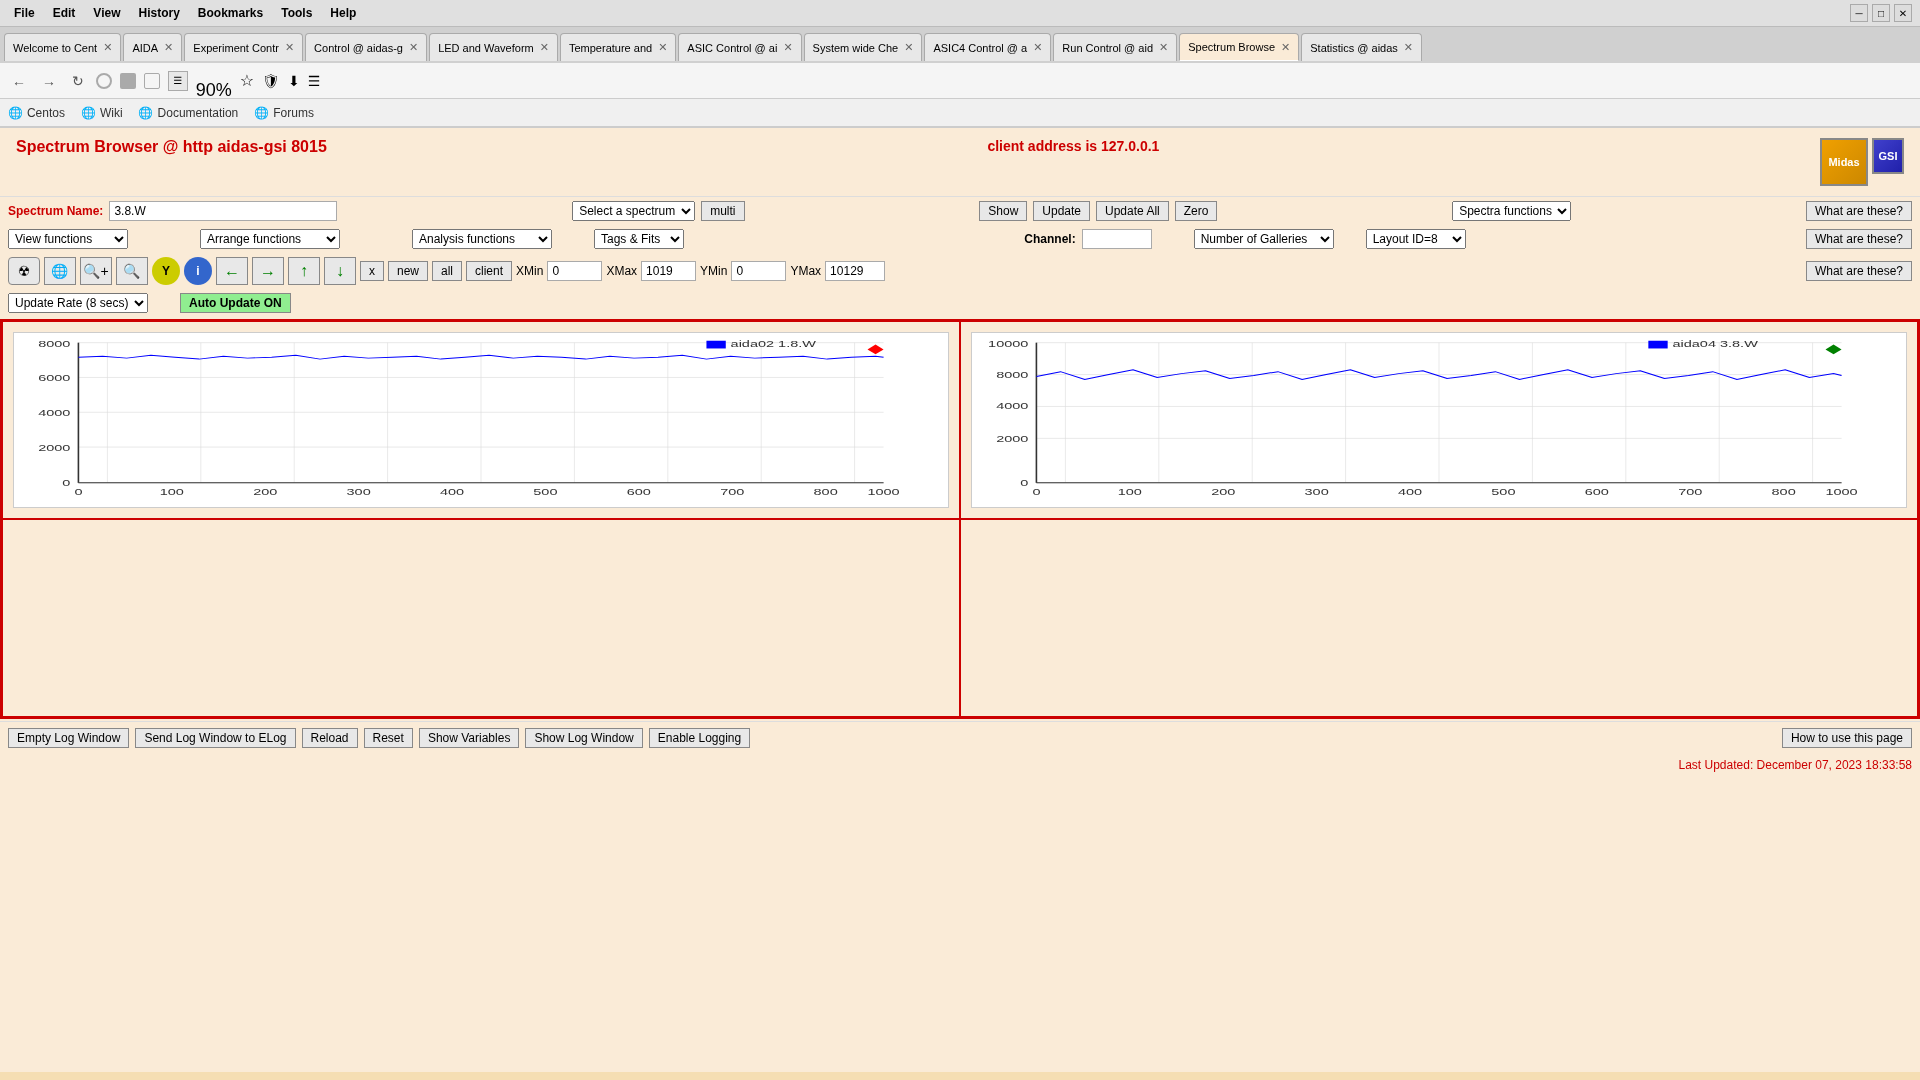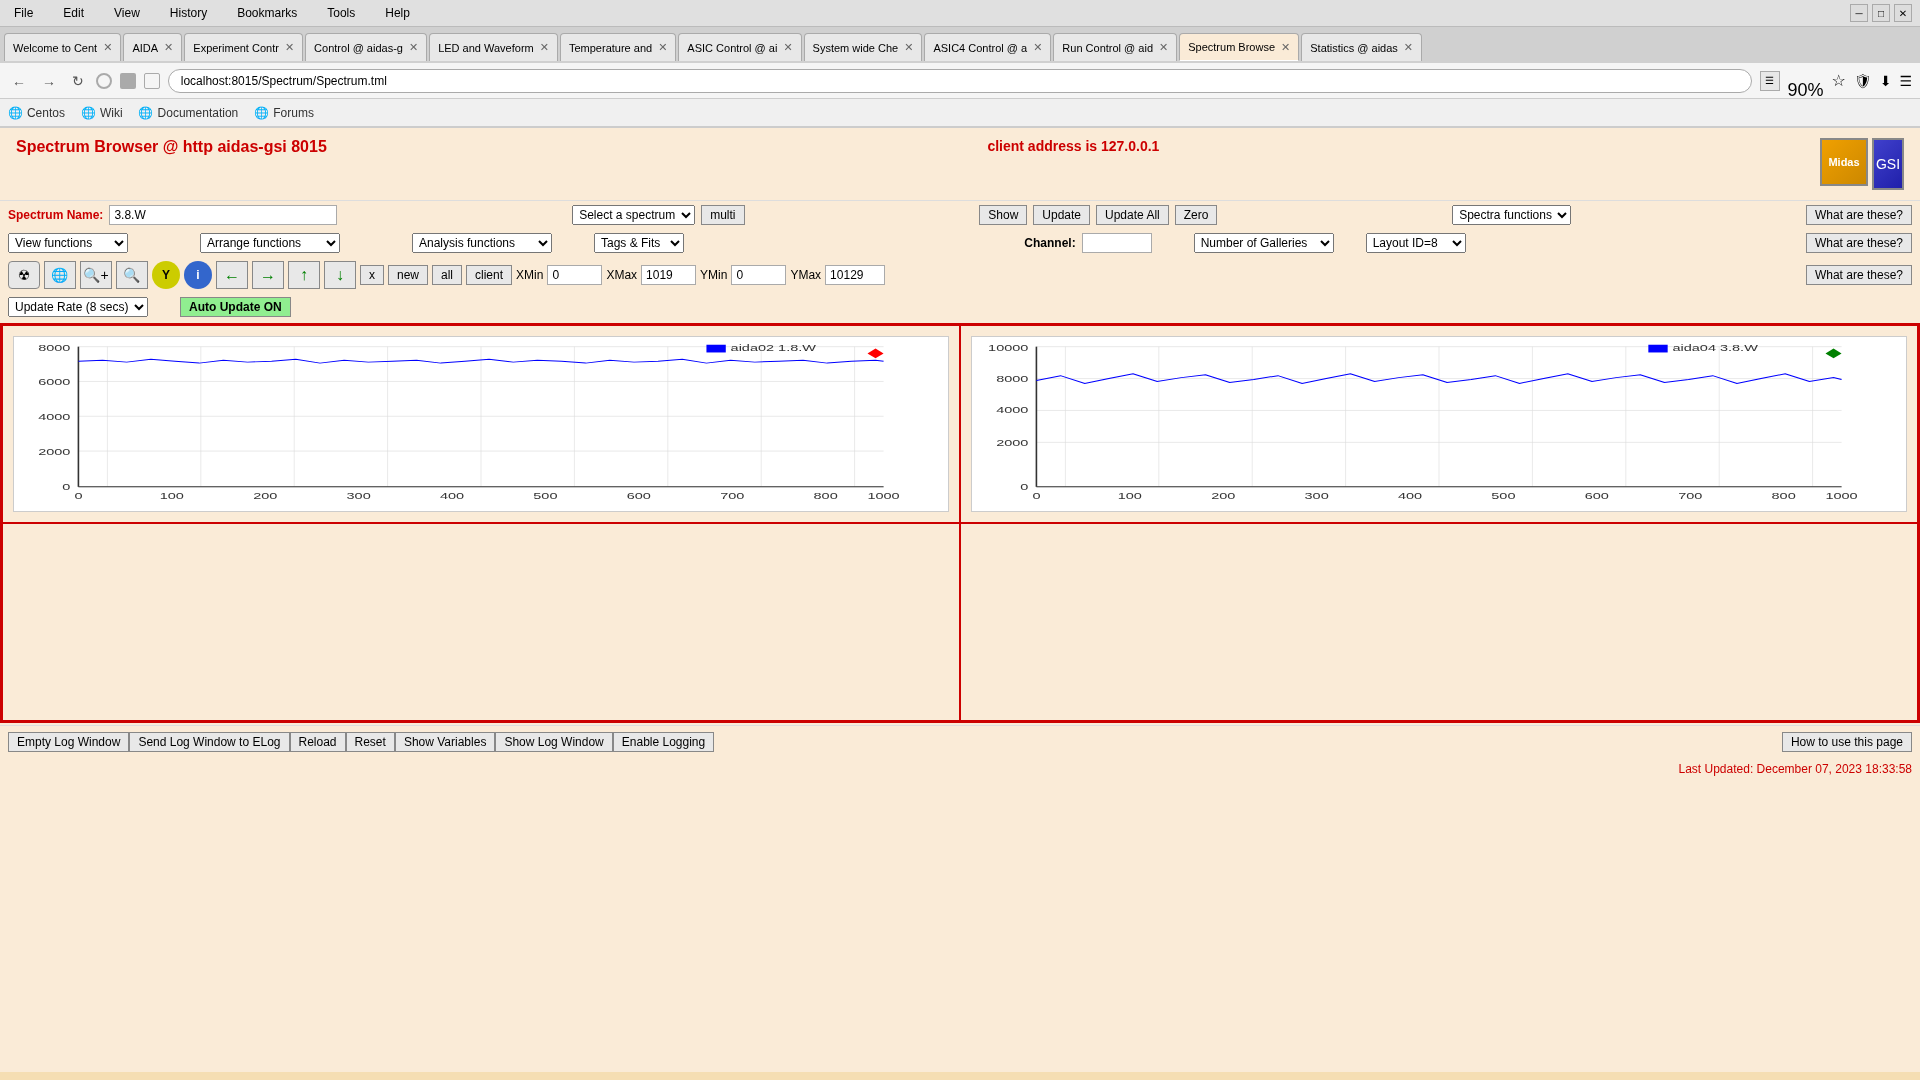--- a/index.html
+++ b/index.html
@@ -66,7 +66,7 @@
 
 <div class="browser-chrome">
   <div style="display:flex; align-items:center; background:#e0e0e0; padding:4px 8px; gap:6px; border-bottom:1px solid #bbb;">
-    <div style="display:flex; gap:18px; flex:1;">
+    <div style="display:flex; gap:6px; flex:1;font-weight:bold;">
       <span style="padding:2px 6px; cursor:pointer; font-size:12px;">File</span>
       <span style="padding:2px 6px; cursor:pointer; font-size:12px;">Edit</span>
       <span style="padding:2px 6px; cursor:pointer; font-size:12px;">View</span>

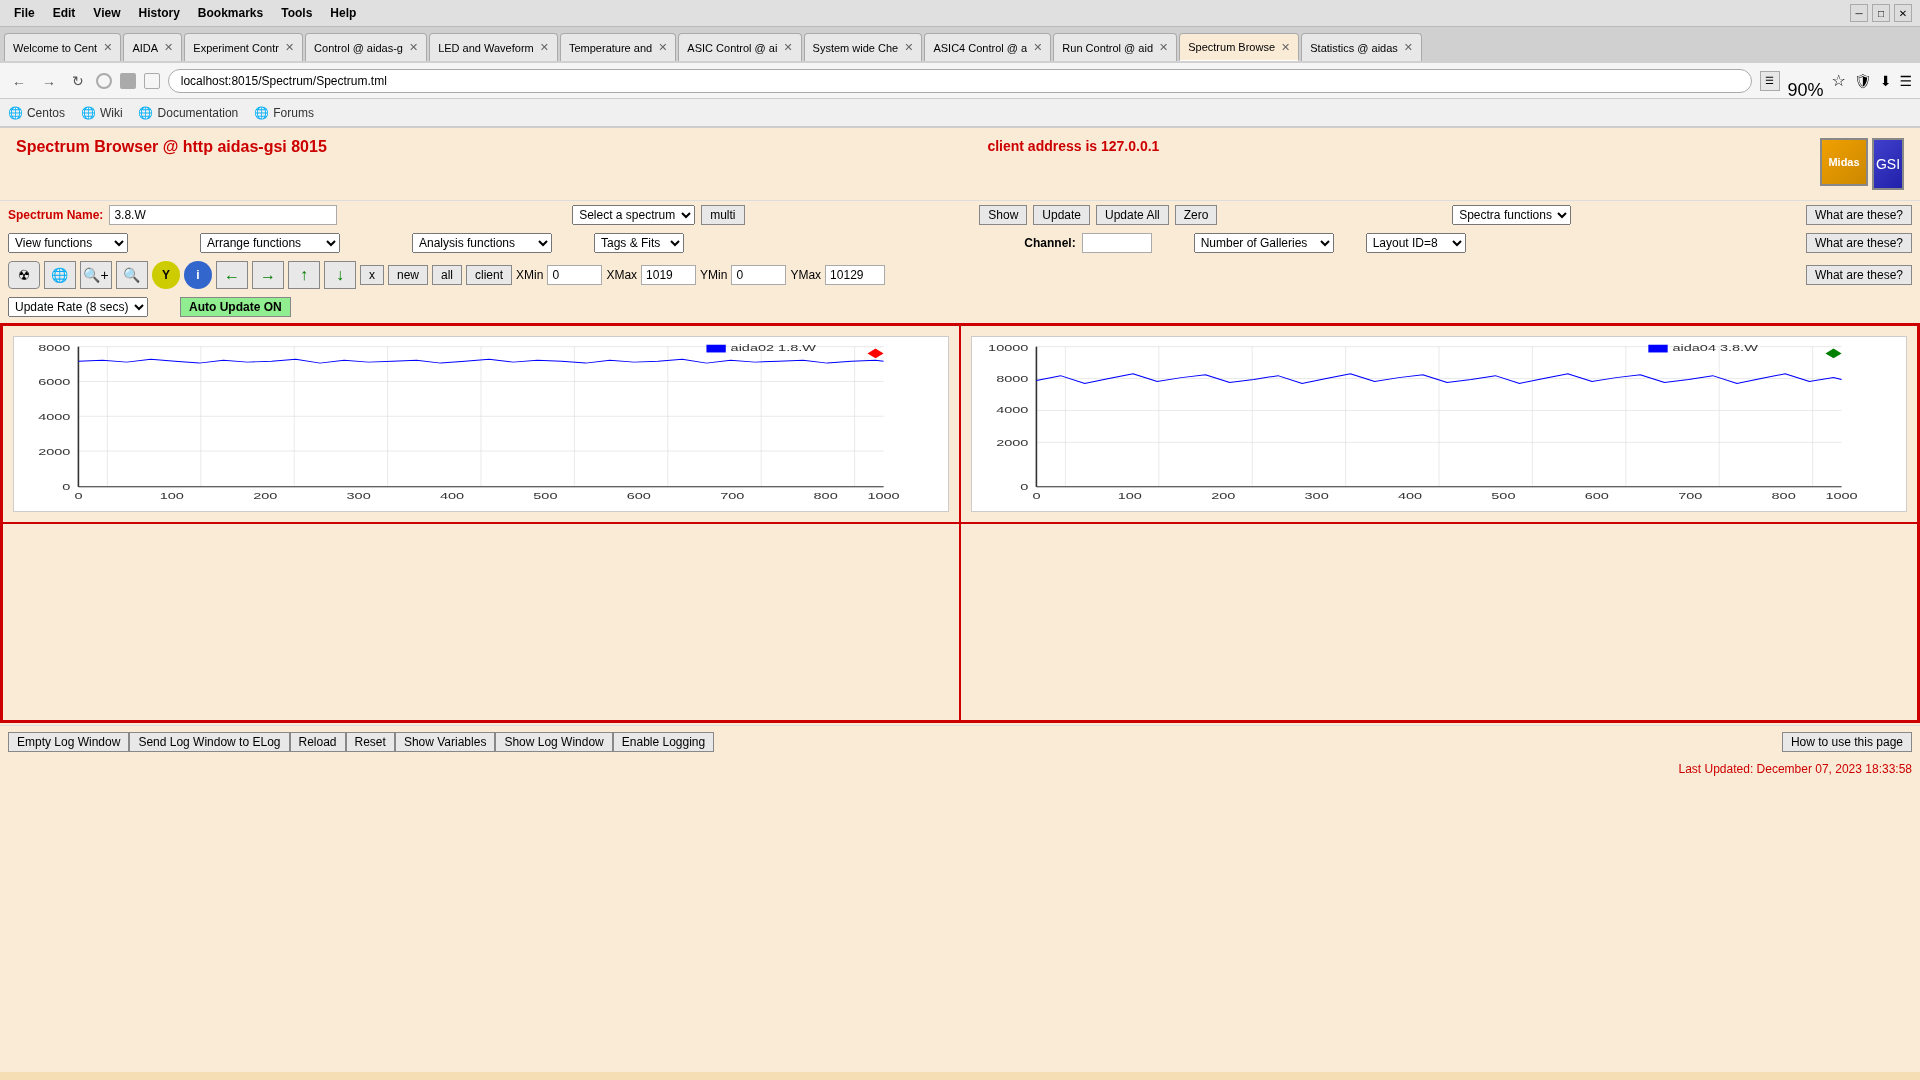--- a/index.html
+++ b/index.html
@@ -140,7 +140,6 @@
     <div style="width:16px; height:16px; border-radius:50%; border:2px solid #aaa; display:flex; align-items:center; justify-content:center;"></div>
     <div style="width:16px; height:16px; background:#aaa; border-radius:2px;"></div>
     <div style="width:16px; height:16px; border-radius:2px; border:1px solid #aaa;"></div>
-    <input class="url-bar" type="text" value="localhost:8015/Spectrum/Spectrum.tml" style="">
     <div style="display:flex; gap:8px; align-items:center;">
       <div style="width:20px; height:20px; border:1px solid #aaa; background:#e8e8e8; display:flex; align-items:center; justify-content:center; font-size:10px;">☰</div>
       <span style="font-size:18px;margin-top:20px;">90%</span>

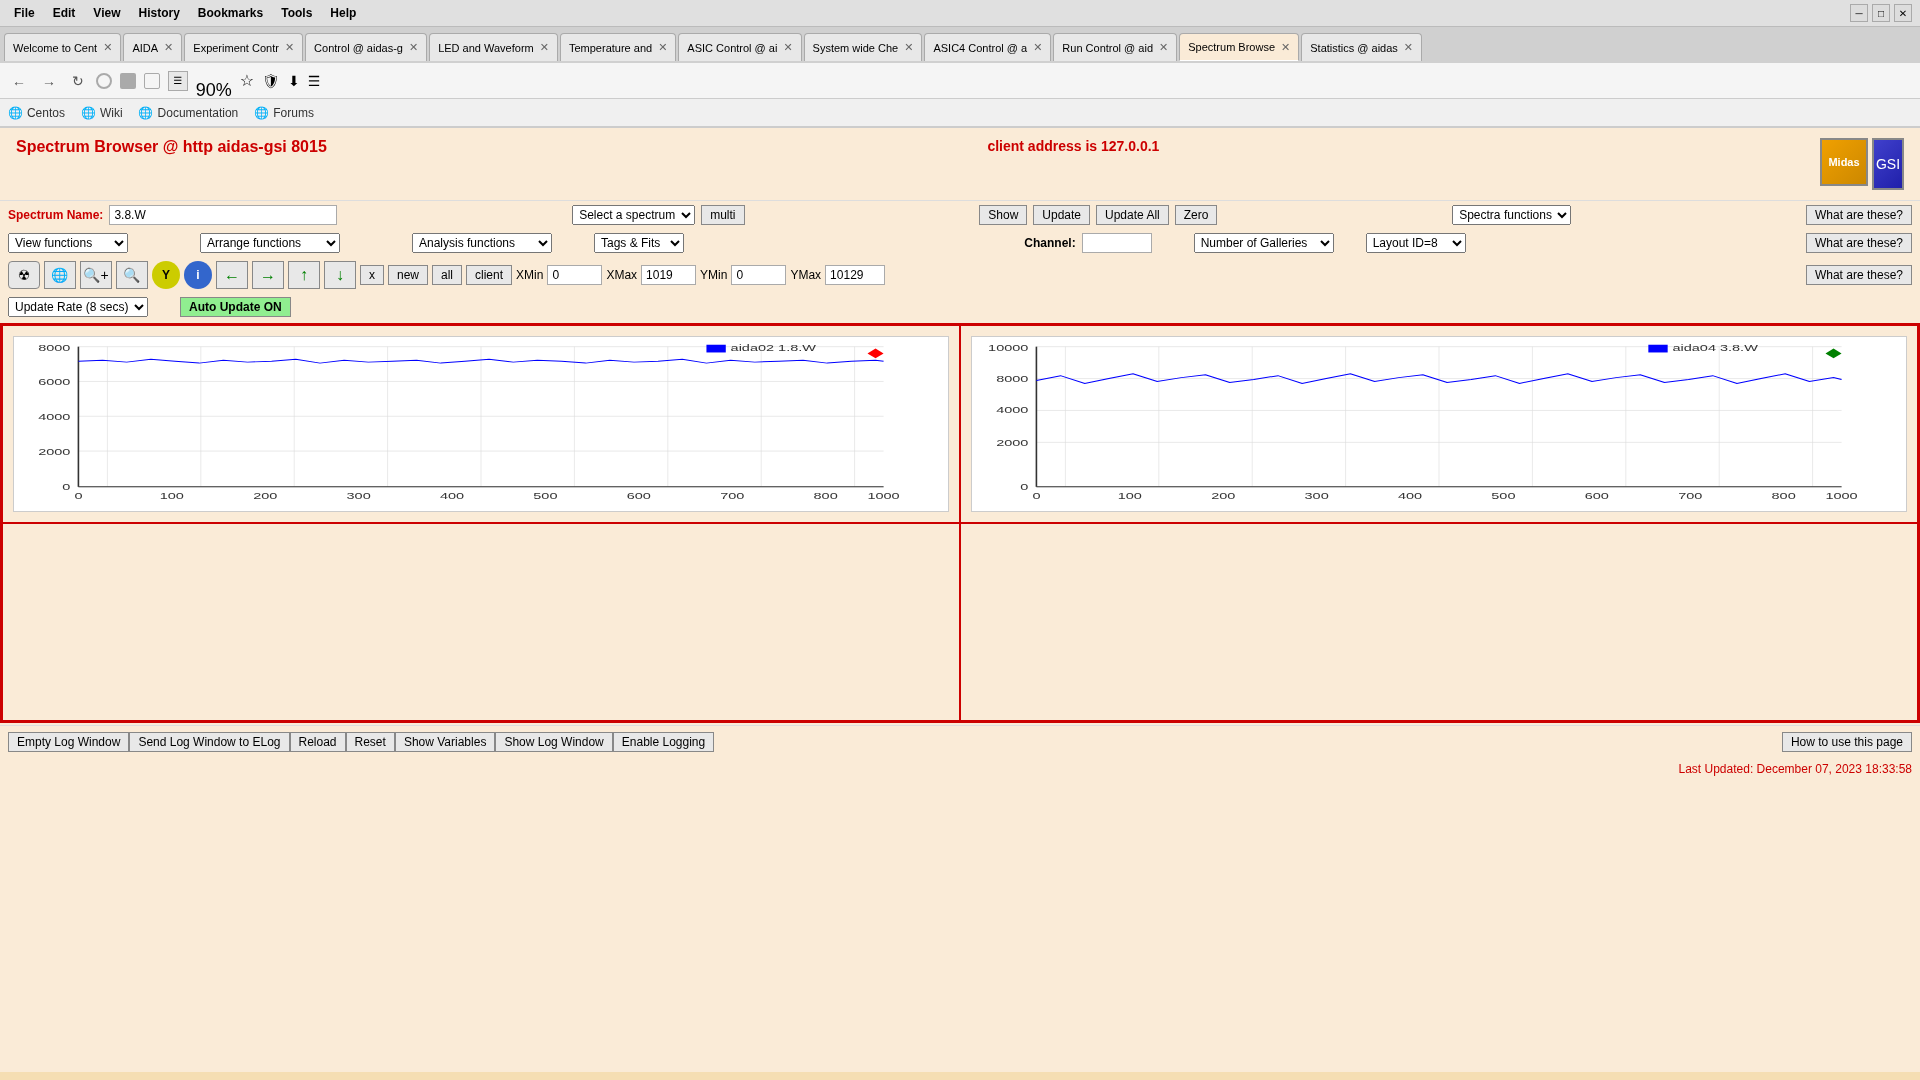--- a/index.html
+++ b/index.html
@@ -179,7 +179,7 @@
     <span class="client-addr">client address is 127.0.0.1</span>
     <div class="logo">
       <div style="width:48px; height:48px; background:linear-gradient(135deg,#f0a000,#cc8800); border:2px solid #888; display:flex; align-items:center; justify-content:center; font-size:11px; font-weight:bold; color:#fff;">Midas</div>
-      <div style="width:32px; height:52px; background:linear-gradient(135deg,#4040cc,#2020aa); border:2px solid #888; display:flex; align-items:center; justify-content:center; font-size:14px; font-weight:normal; color:#fff;">GSI</div>
+      <div style="width:32px; height:36px; background:linear-gradient(135deg,#4040cc,#2020aa); border:2px solid #888; display:flex; align-items:center; justify-content:center; font-size:11px; font-weight:bold; color:#fff;">GSI</div>
     </div>
   </div>
 

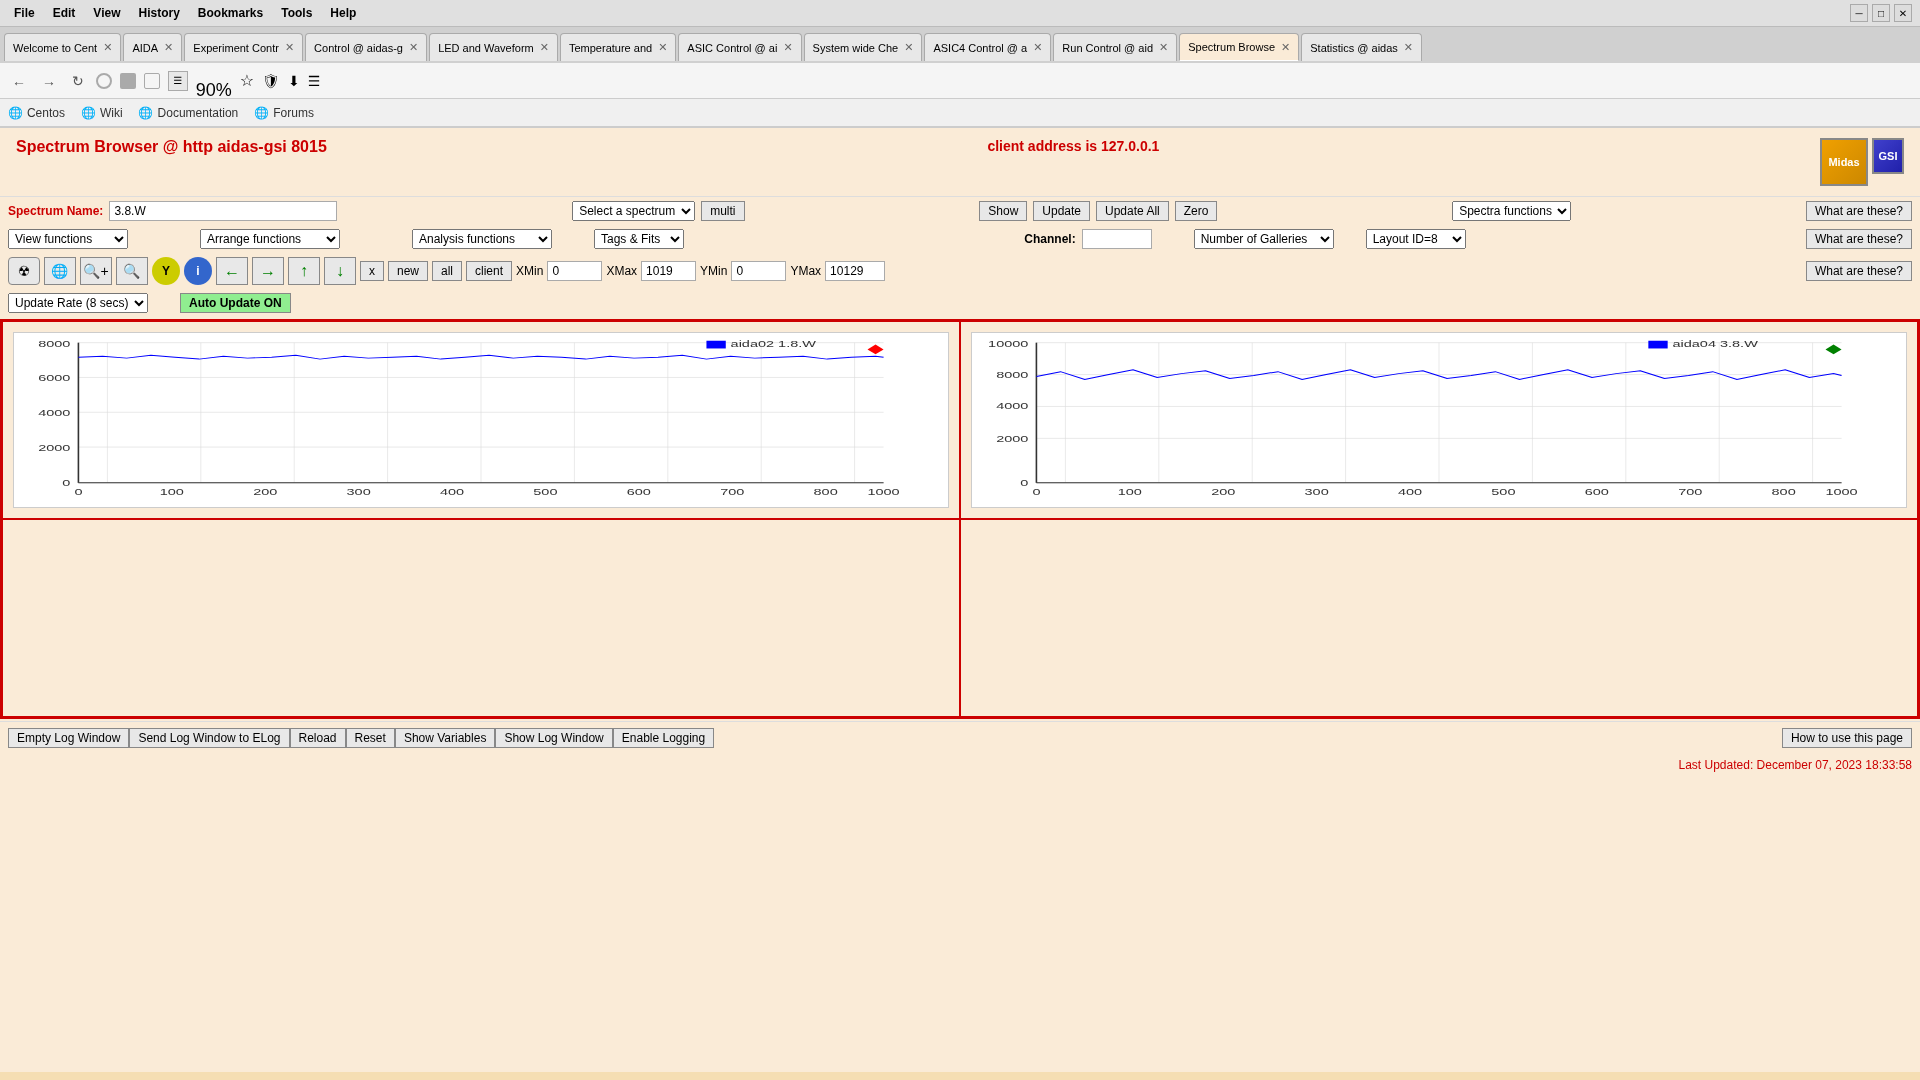--- a/index.html
+++ b/index.html
@@ -52,7 +52,7 @@
     .chart-inner { margin: 10px; background: #fff; border: 1px solid #ccc; height: calc(100% - 20px); position: relative; }
 
     .footer-bar { display: flex; align-items: center; justify-content: space-between; padding: 6px 8px; background: #faebd7; border-top: 1px solid #ddd; }
-    .footer-left { display: flex; }
+    .footer-left { display: flex; gap: 6px; }
     .status-bar { padding: 4px 8px; background: #faebd7; text-align: right; }
     .status-text { color: #cc0000; font-size: 12px; }
 

